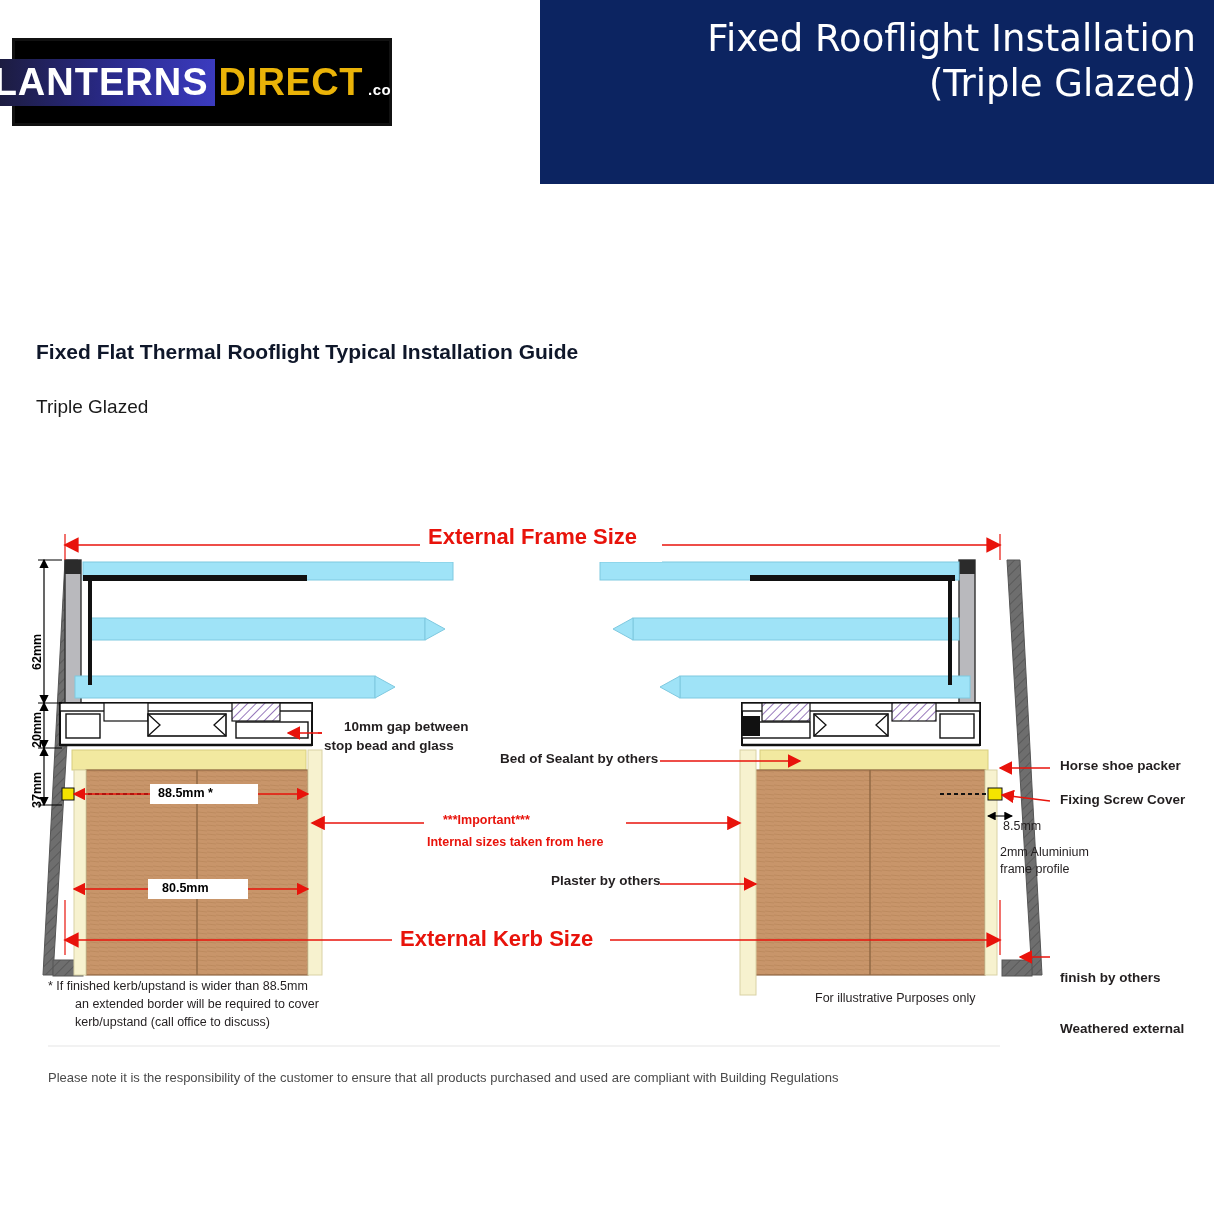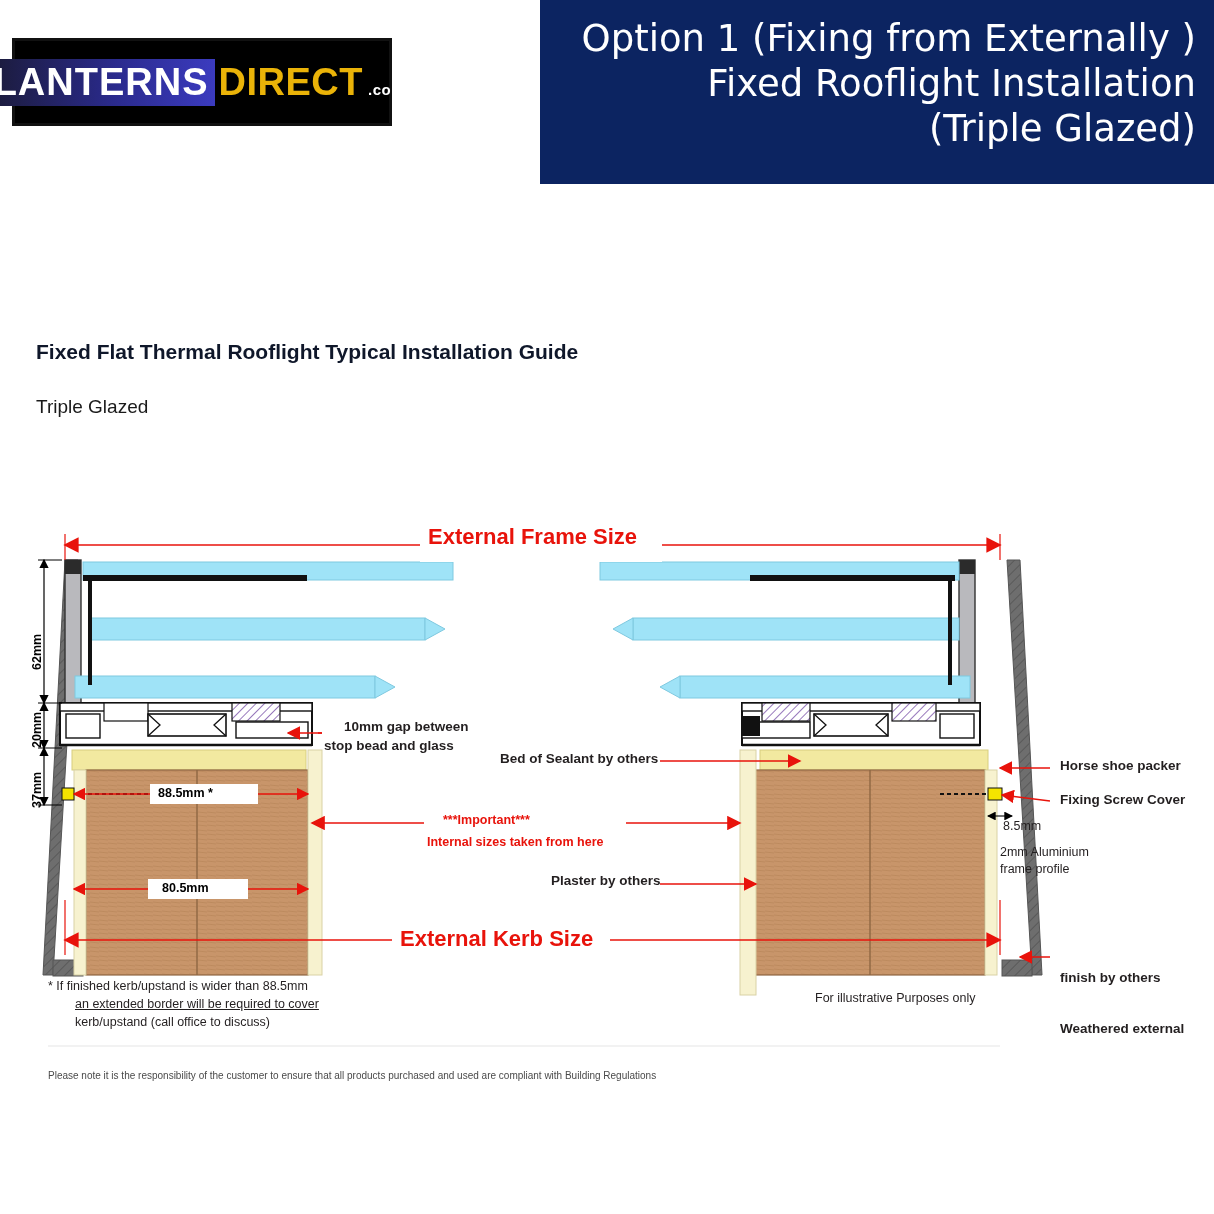--- a/index.html
+++ b/index.html
@@ -180,7 +180,6 @@
   </div>
 
   <div class="title-panel">
-    <div class="title-line">Option 1 (Fixing from Externally )</div>
     <div class="title-line">Fixed Rooflight Installation</div>
     <div class="title-line">(Triple Glazed)</div>
   </div>

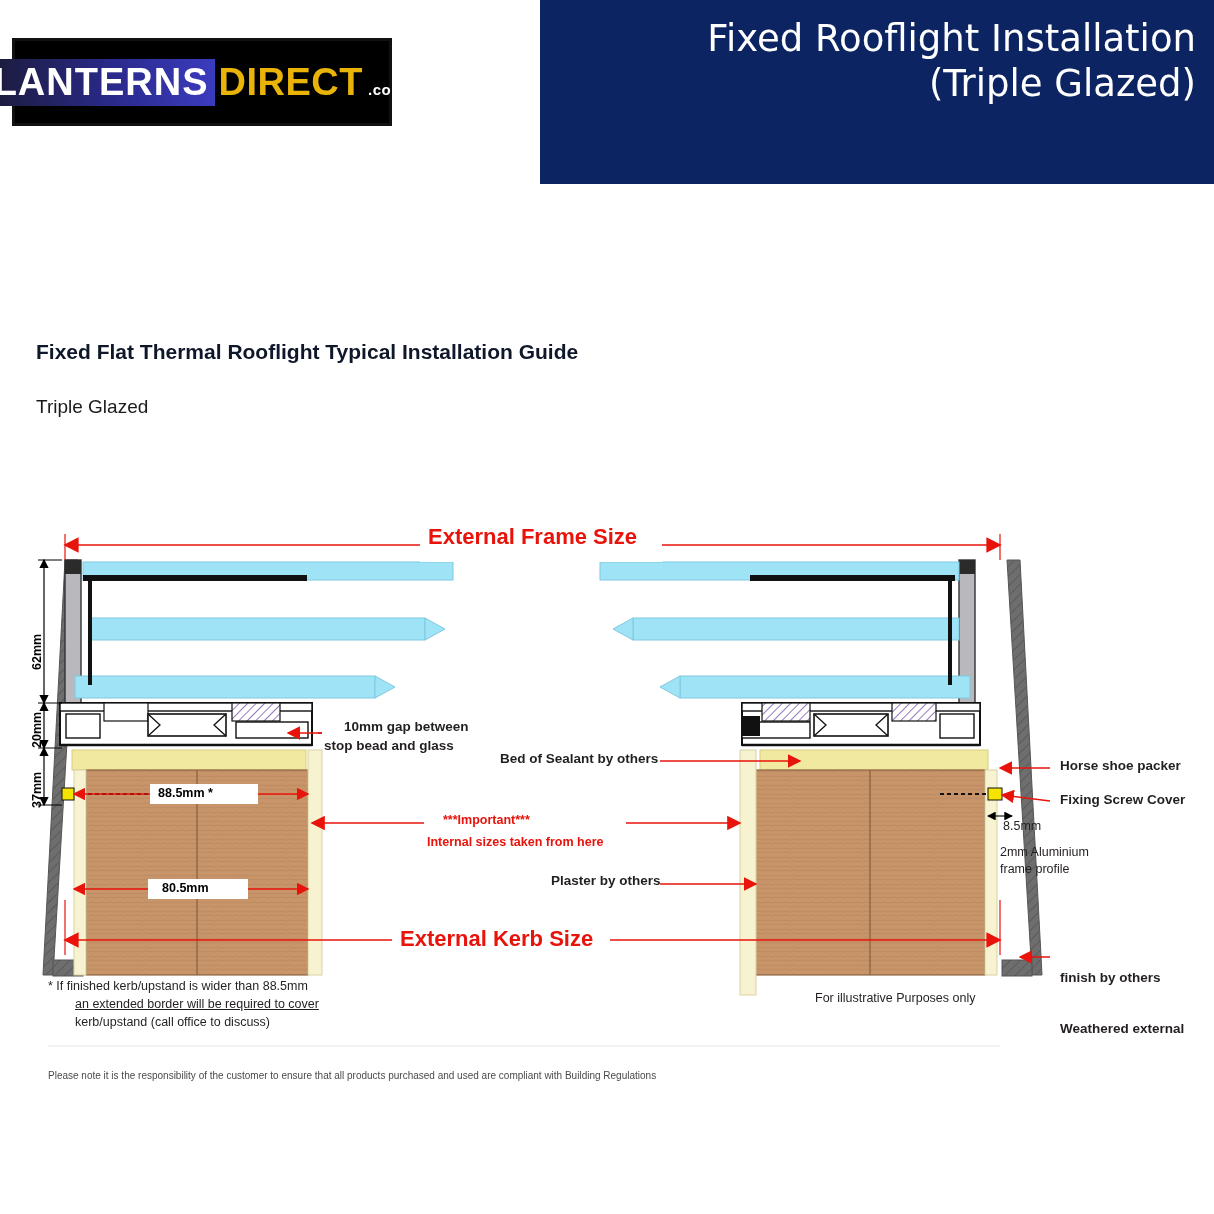--- a/index.html
+++ b/index.html
@@ -362,7 +362,7 @@
 <div class="lbl illus" style="left:815px; top:991px;">For illustrative Purposes only</div>
 
 <div class="lbl note" style="left:48px; top:978px;">* If finished kerb/upstand is wider than 88.5mm</div>
-<div class="lbl note" style="left:75px; top:996px;text-decoration:underline;">an extended border will be required to cover</div>
+<div class="lbl note" style="left:75px; top:996px;">an extended border will be required to cover</div>
 <div class="lbl note" style="left:75px; top:1014px;">kerb/upstand (call office to discuss)</div>
 
 <div class="footer-note">Please note it is the responsibility of the customer to ensure that all products purchased and used are compliant with Building Regulations</div>

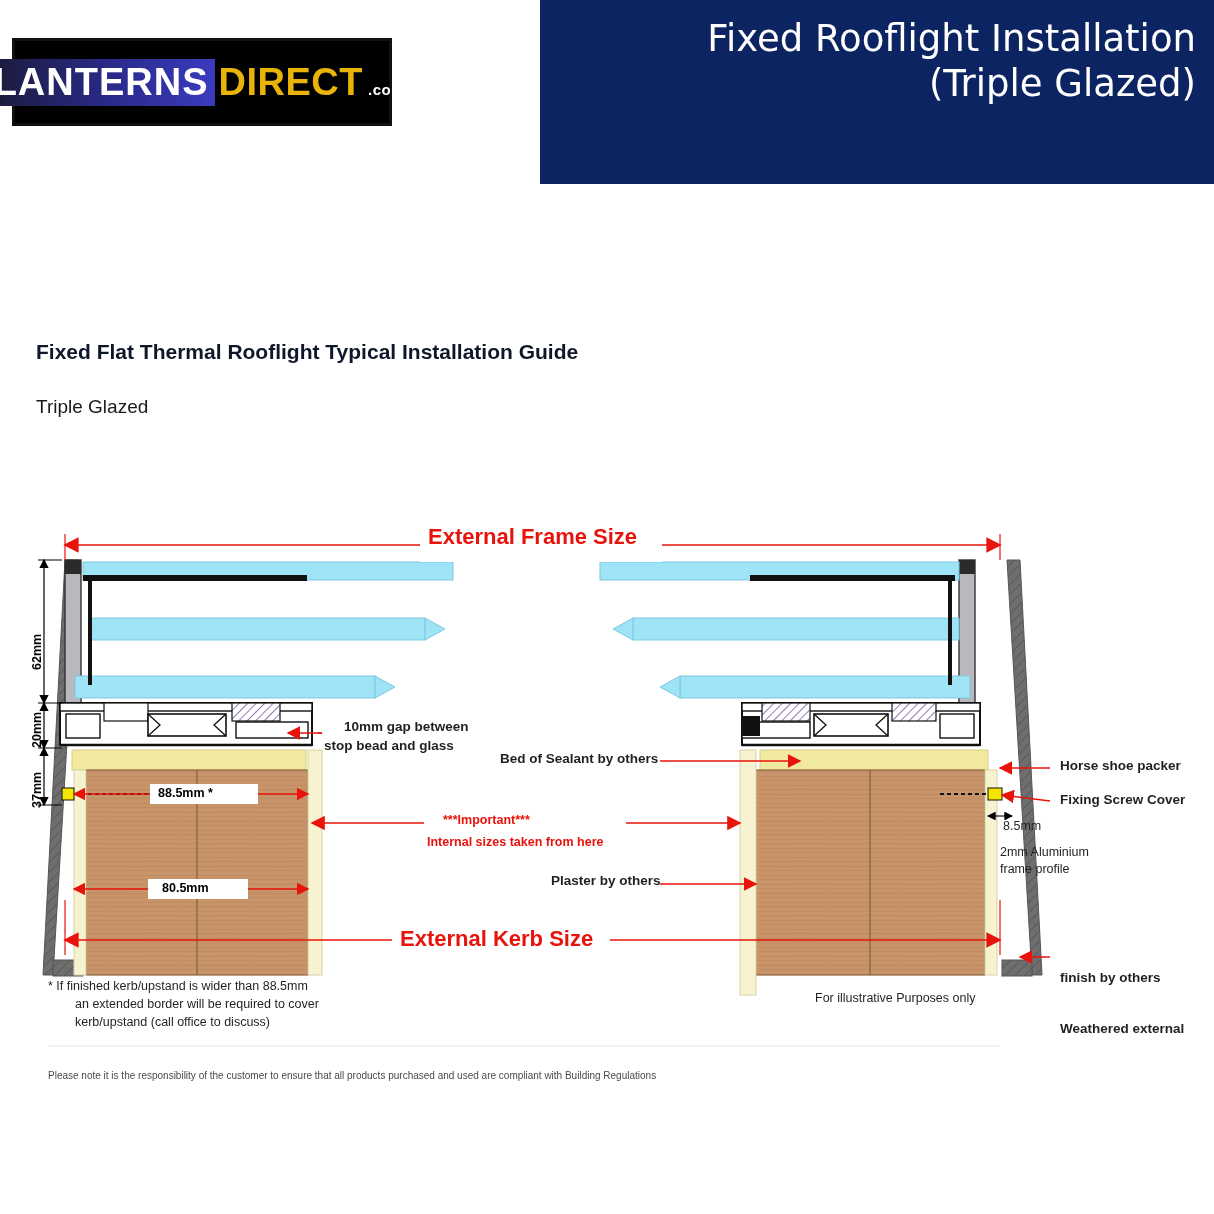--- a/index.html
+++ b/index.html
@@ -155,7 +155,7 @@
     position: absolute;
     left: 48px;
     top: 1070px;
-    font-size: 10px;
+    font-size: 13px;
     color: #4a4a4a;
   }
   .imp {

